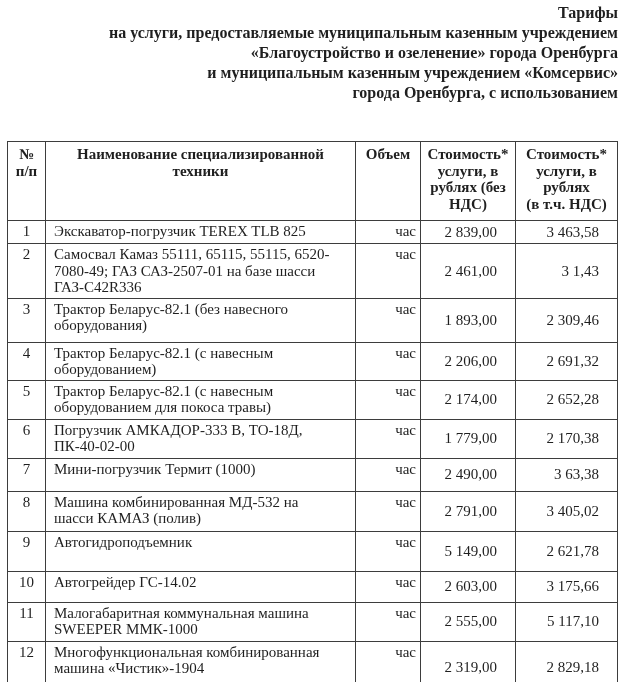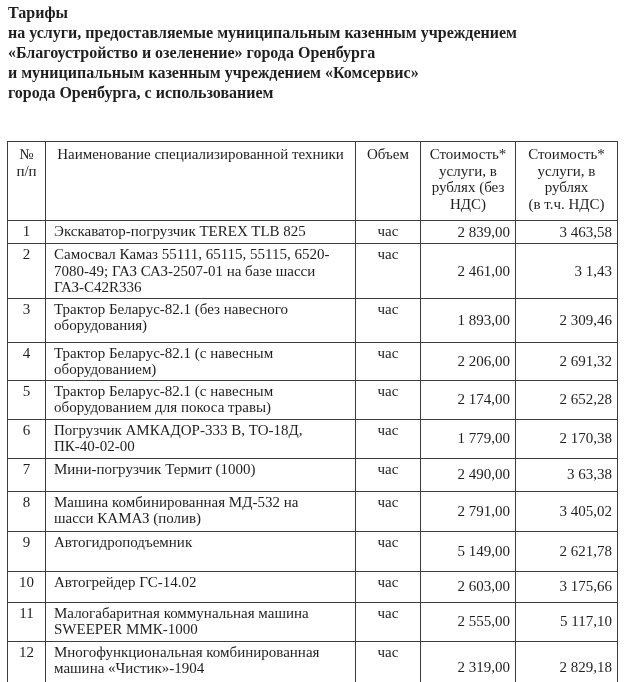--- a/index.html
+++ b/index.html
@@ -19,7 +19,7 @@
   }
   .doc-title {
     margin: 3px 8px 0 8px;
-    text-align: left;
+    text-align: right;
     font-weight: bold;
     font-size: 16px;
     line-height: 20px;

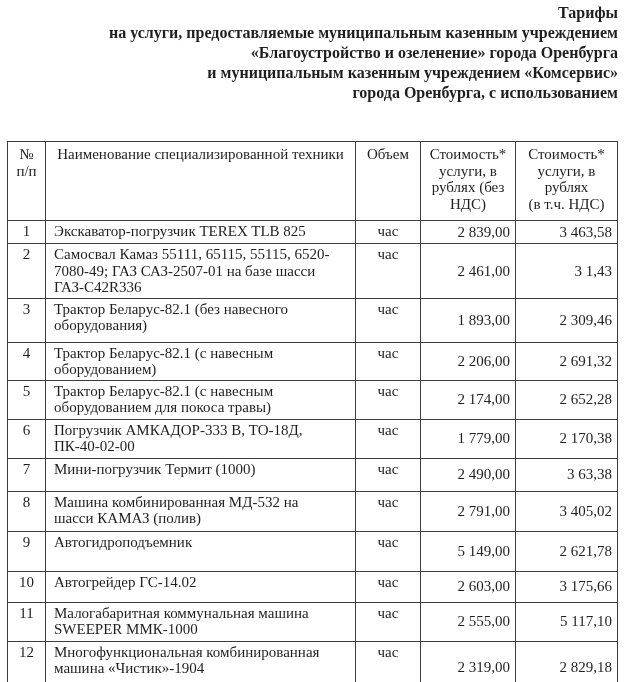--- a/index.html
+++ b/index.html
@@ -43,7 +43,7 @@
     overflow: hidden;
   }
   .tariff-table th {
-    font-weight: normal;
+    font-weight: bold;
     vertical-align: top;
     padding-top: 4px;
   }

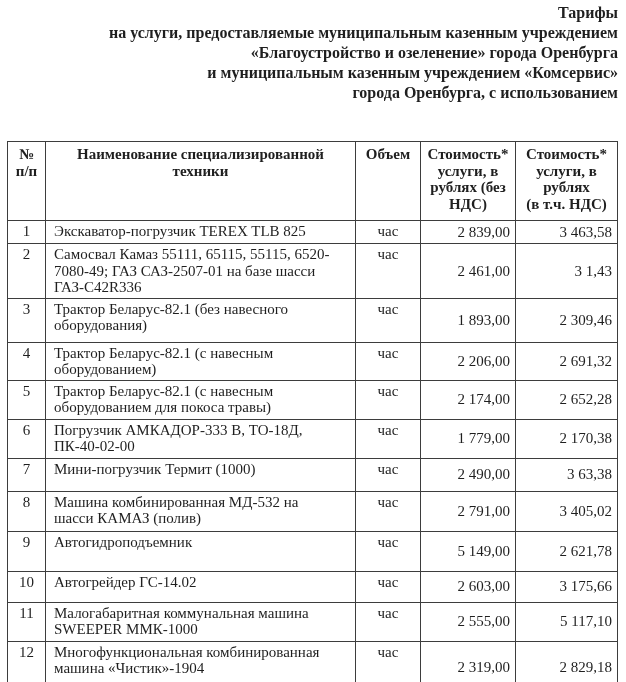--- a/index.html
+++ b/index.html
@@ -56,7 +56,7 @@
 
   td.cell-num  { text-align: center; vertical-align: top; }
   td.cell-name { text-align: left; vertical-align: top; padding-left: 8px; padding-right: 16px; }
-  td.cell-unit { text-align: center; vertical-align: top; }
+  td.cell-unit { text-align: right; vertical-align: top; }
   td.cell-price { text-align: right; vertical-align: middle; padding-right: 5px; }
 
   

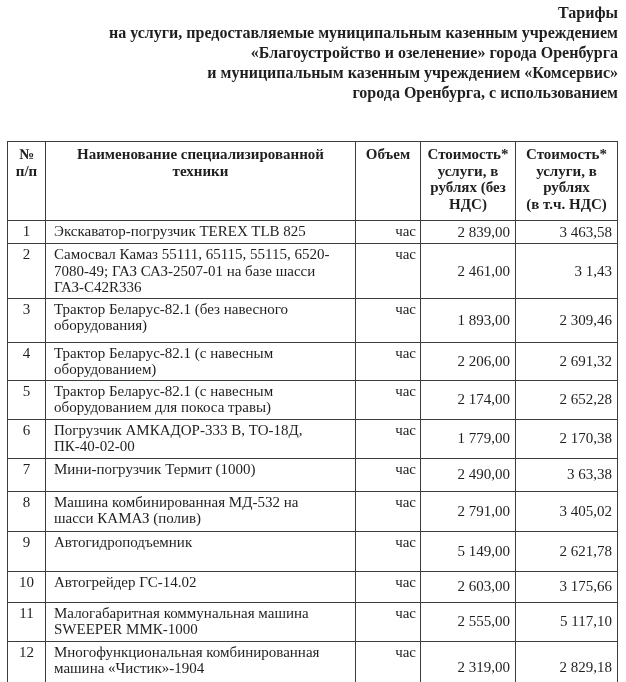--- a/index.html
+++ b/index.html
@@ -57,7 +57,7 @@
   td.cell-num  { text-align: center; vertical-align: top; }
   td.cell-name { text-align: left; vertical-align: top; padding-left: 8px; padding-right: 16px; }
   td.cell-unit { text-align: right; vertical-align: top; }
-  td.cell-price { text-align: right; vertical-align: middle; padding-right: 5px; }
+  td.cell-price { text-align: right; vertical-align: middle; padding-right: 18px; }
 
   
   tbody tr:nth-child(1)  { height: 23px; }

